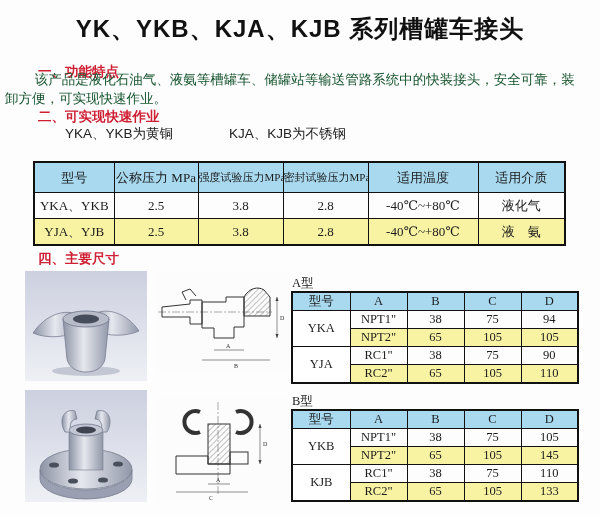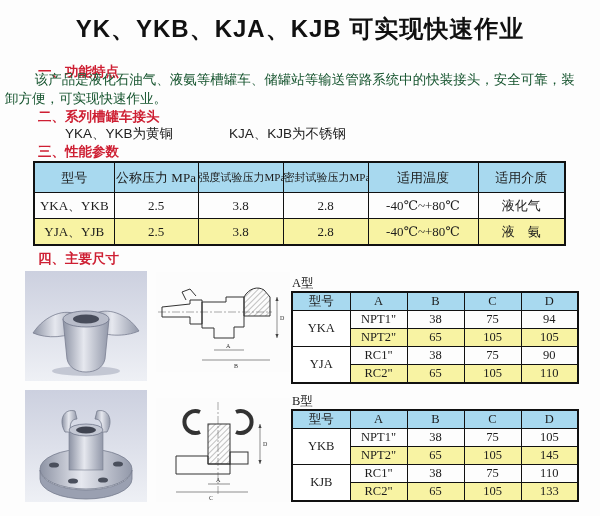--- a/index.html
+++ b/index.html
@@ -80,7 +80,7 @@
 
 <div class="page">
 
-  <div class="title">YK、YKB、KJA、KJB 可实现快速作业</div>
+  <div class="title">YK、YKB、KJA、KJB 系列槽罐车接头</div>
 
   <div class="sec-head h1">一、功能特点</div>
   <div class="para">该产品是液化石油气、液氨等槽罐车、储罐站等输送管路系统中的快装接头，安全可靠，装卸方便，可实现快速作业。</div>

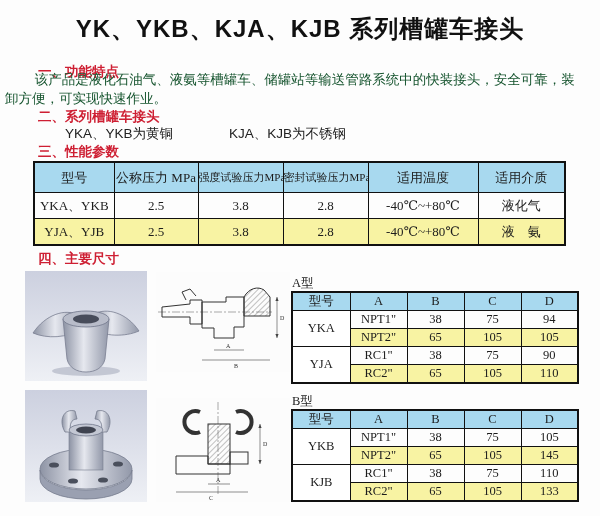--- a/index.html
+++ b/index.html
@@ -85,7 +85,7 @@
   <div class="sec-head h1">一、功能特点</div>
   <div class="para">该产品是液化石油气、液氨等槽罐车、储罐站等输送管路系统中的快装接头，安全可靠，装卸方便，可实现快速作业。</div>
 
-  <div class="sec-head h2">二、系列槽罐车接头</div>
+  <div class="sec-head h2">二、可实现快速作业</div>
   <div class="materials">
     <span>YKA、YKB为黄铜</span><span class="gap"></span><span>KJA、KJB为不锈钢</span>
   </div>

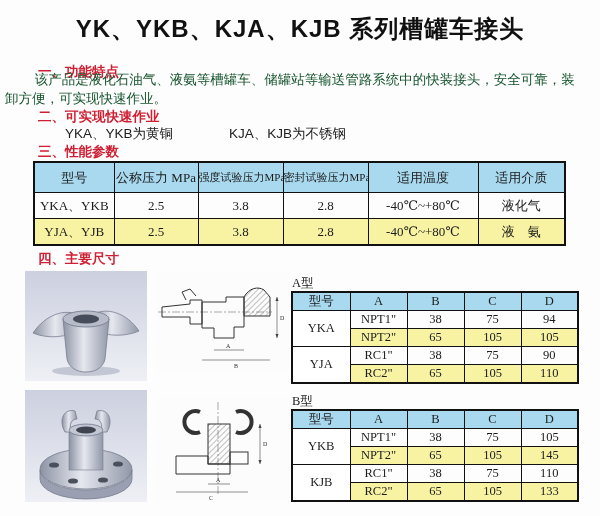--- a/index.html
+++ b/index.html
@@ -90,7 +90,6 @@
     <span>YKA、YKB为黄铜</span><span class="gap"></span><span>KJA、KJB为不锈钢</span>
   </div>
 
-  <div class="sec-head h3">三、性能参数</div>
 
   <table class="tbl perf">
     <colgroup>

